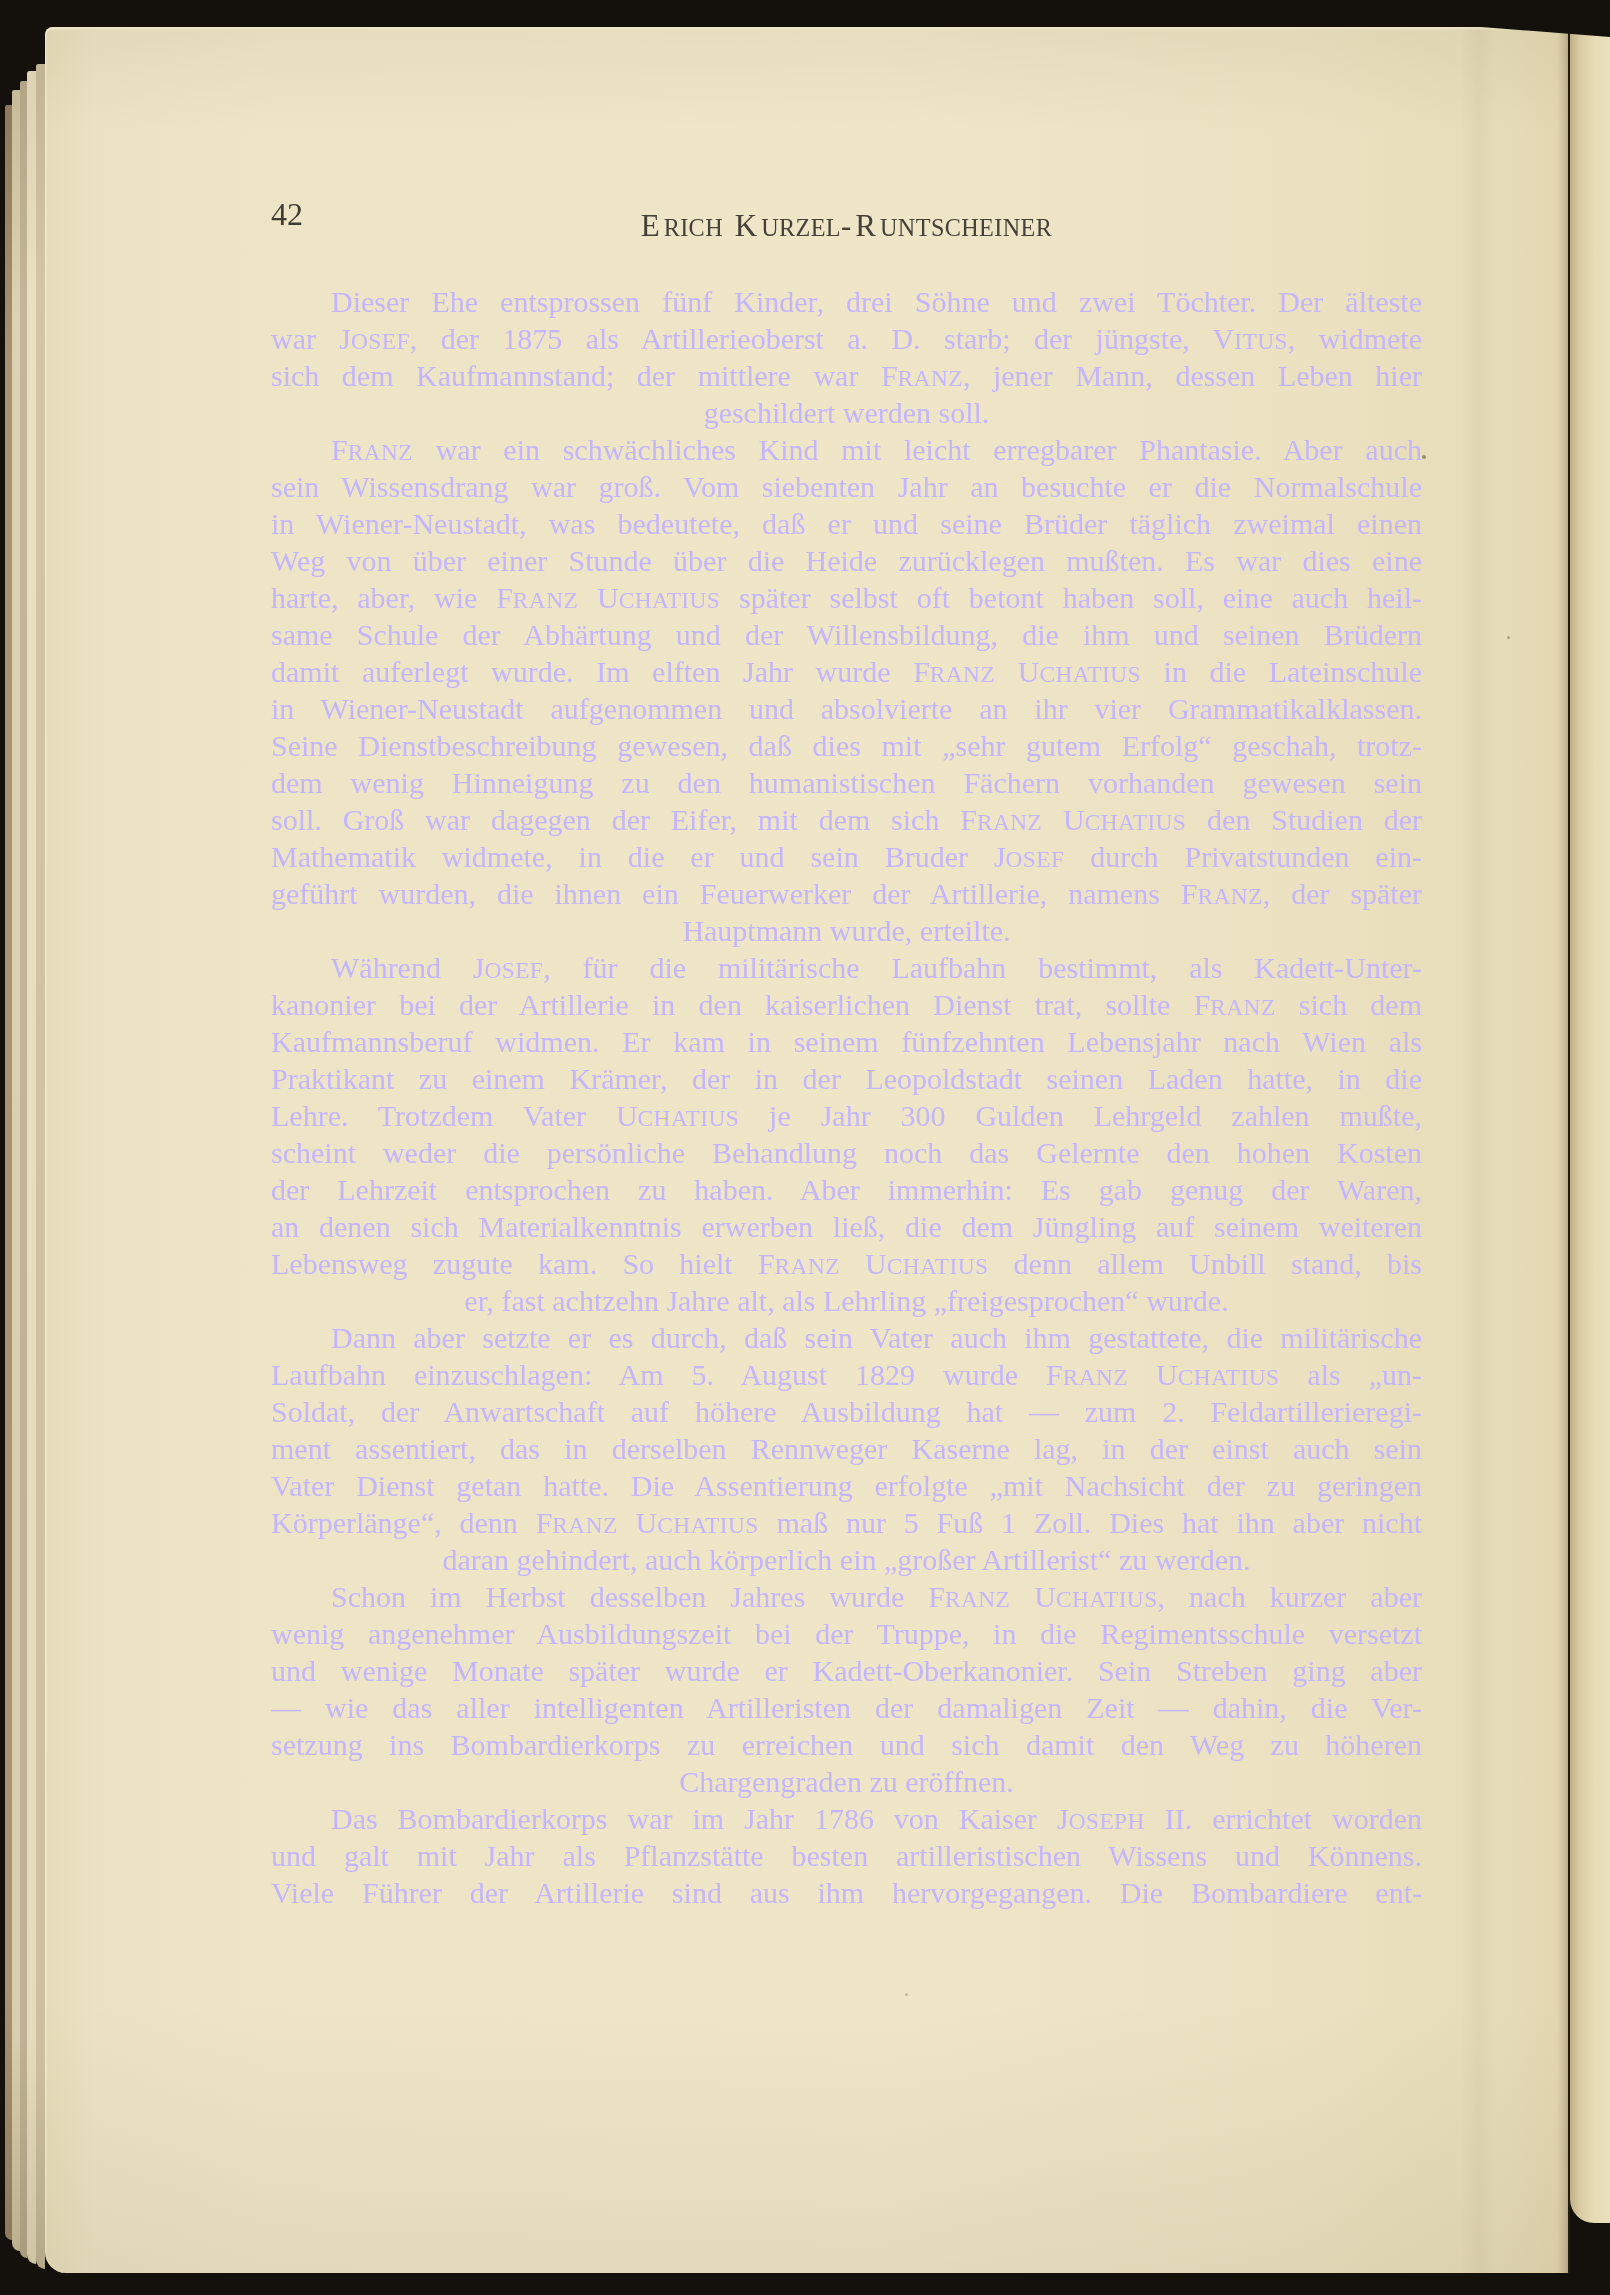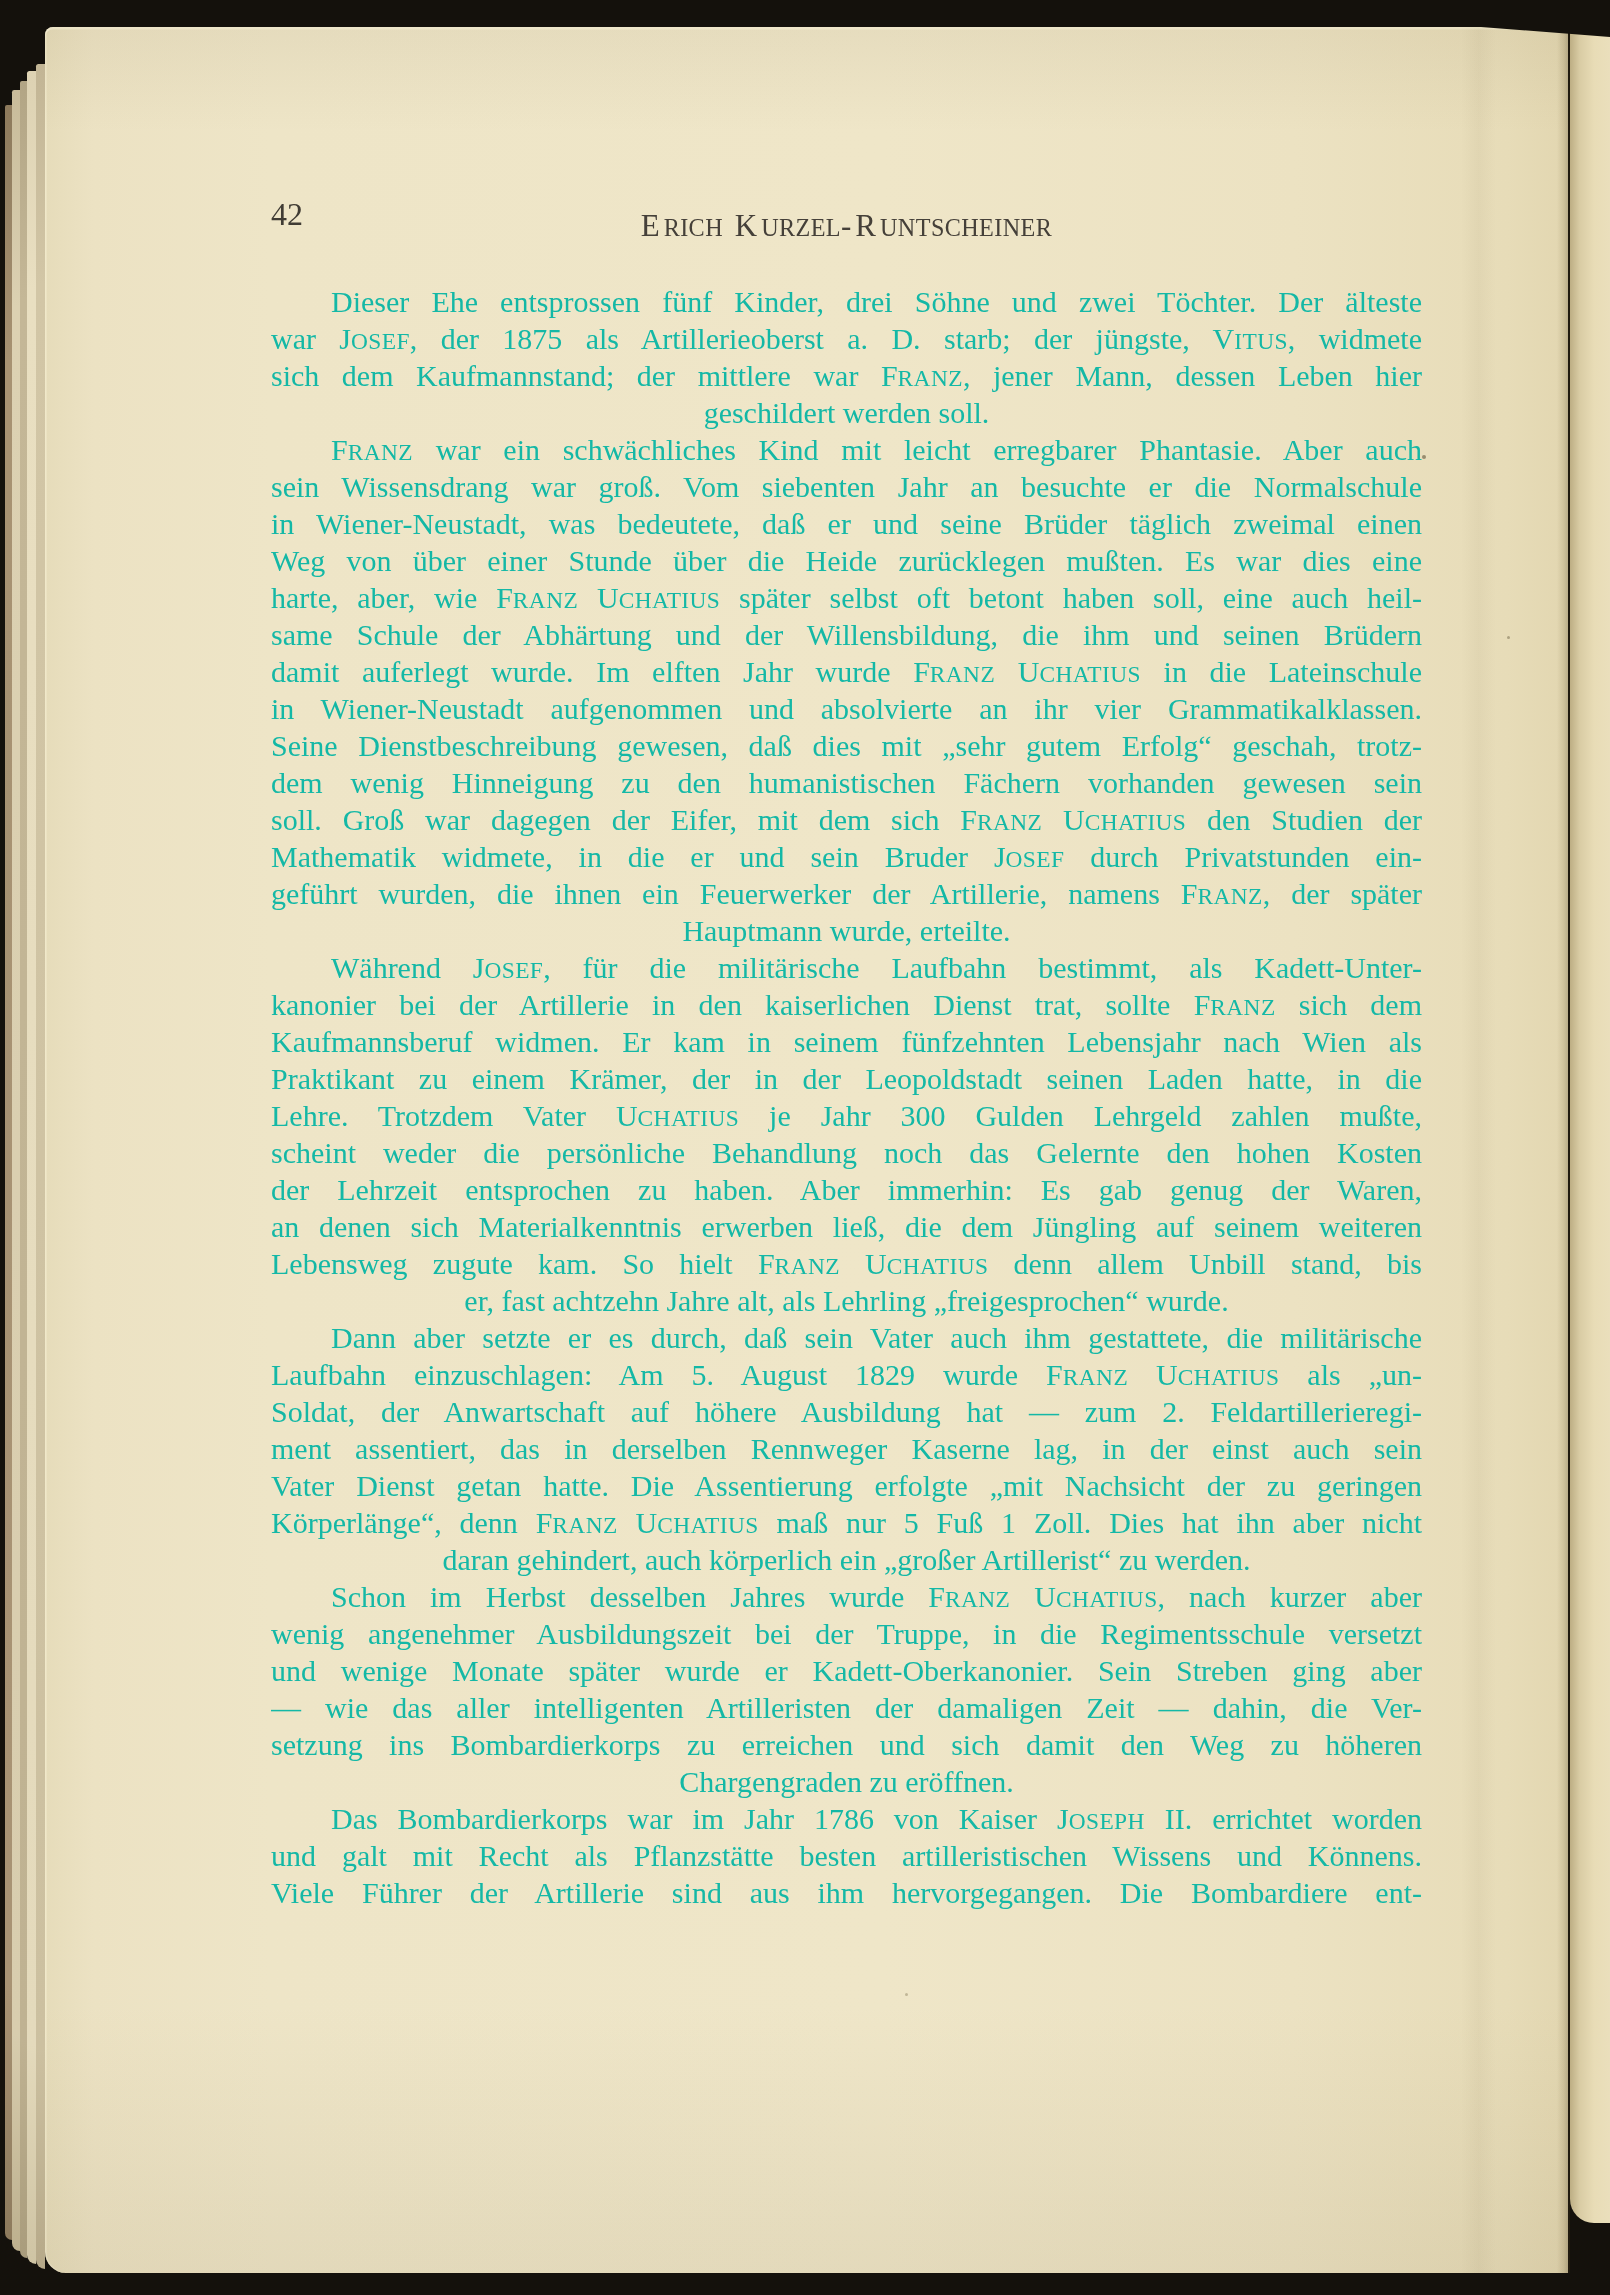--- a/index.html
+++ b/index.html
@@ -49,7 +49,7 @@
   .running-header{position:absolute;left:271px;top:208px;width:1151px;text-align:center;
     font-size:31px;letter-spacing:4px;color:#454039;white-space:nowrap;}
   .article{position:absolute;left:271px;top:283px;width:1151px;
-    font-size:30px;line-height:37px;color:#14b8a6;}
+    font-size:30px;line-height:37px;color:#c4b5fd;}
   .paragraph{margin:0;}
   .line{height:37px;overflow:hidden;}
   .just{text-align:justify;}

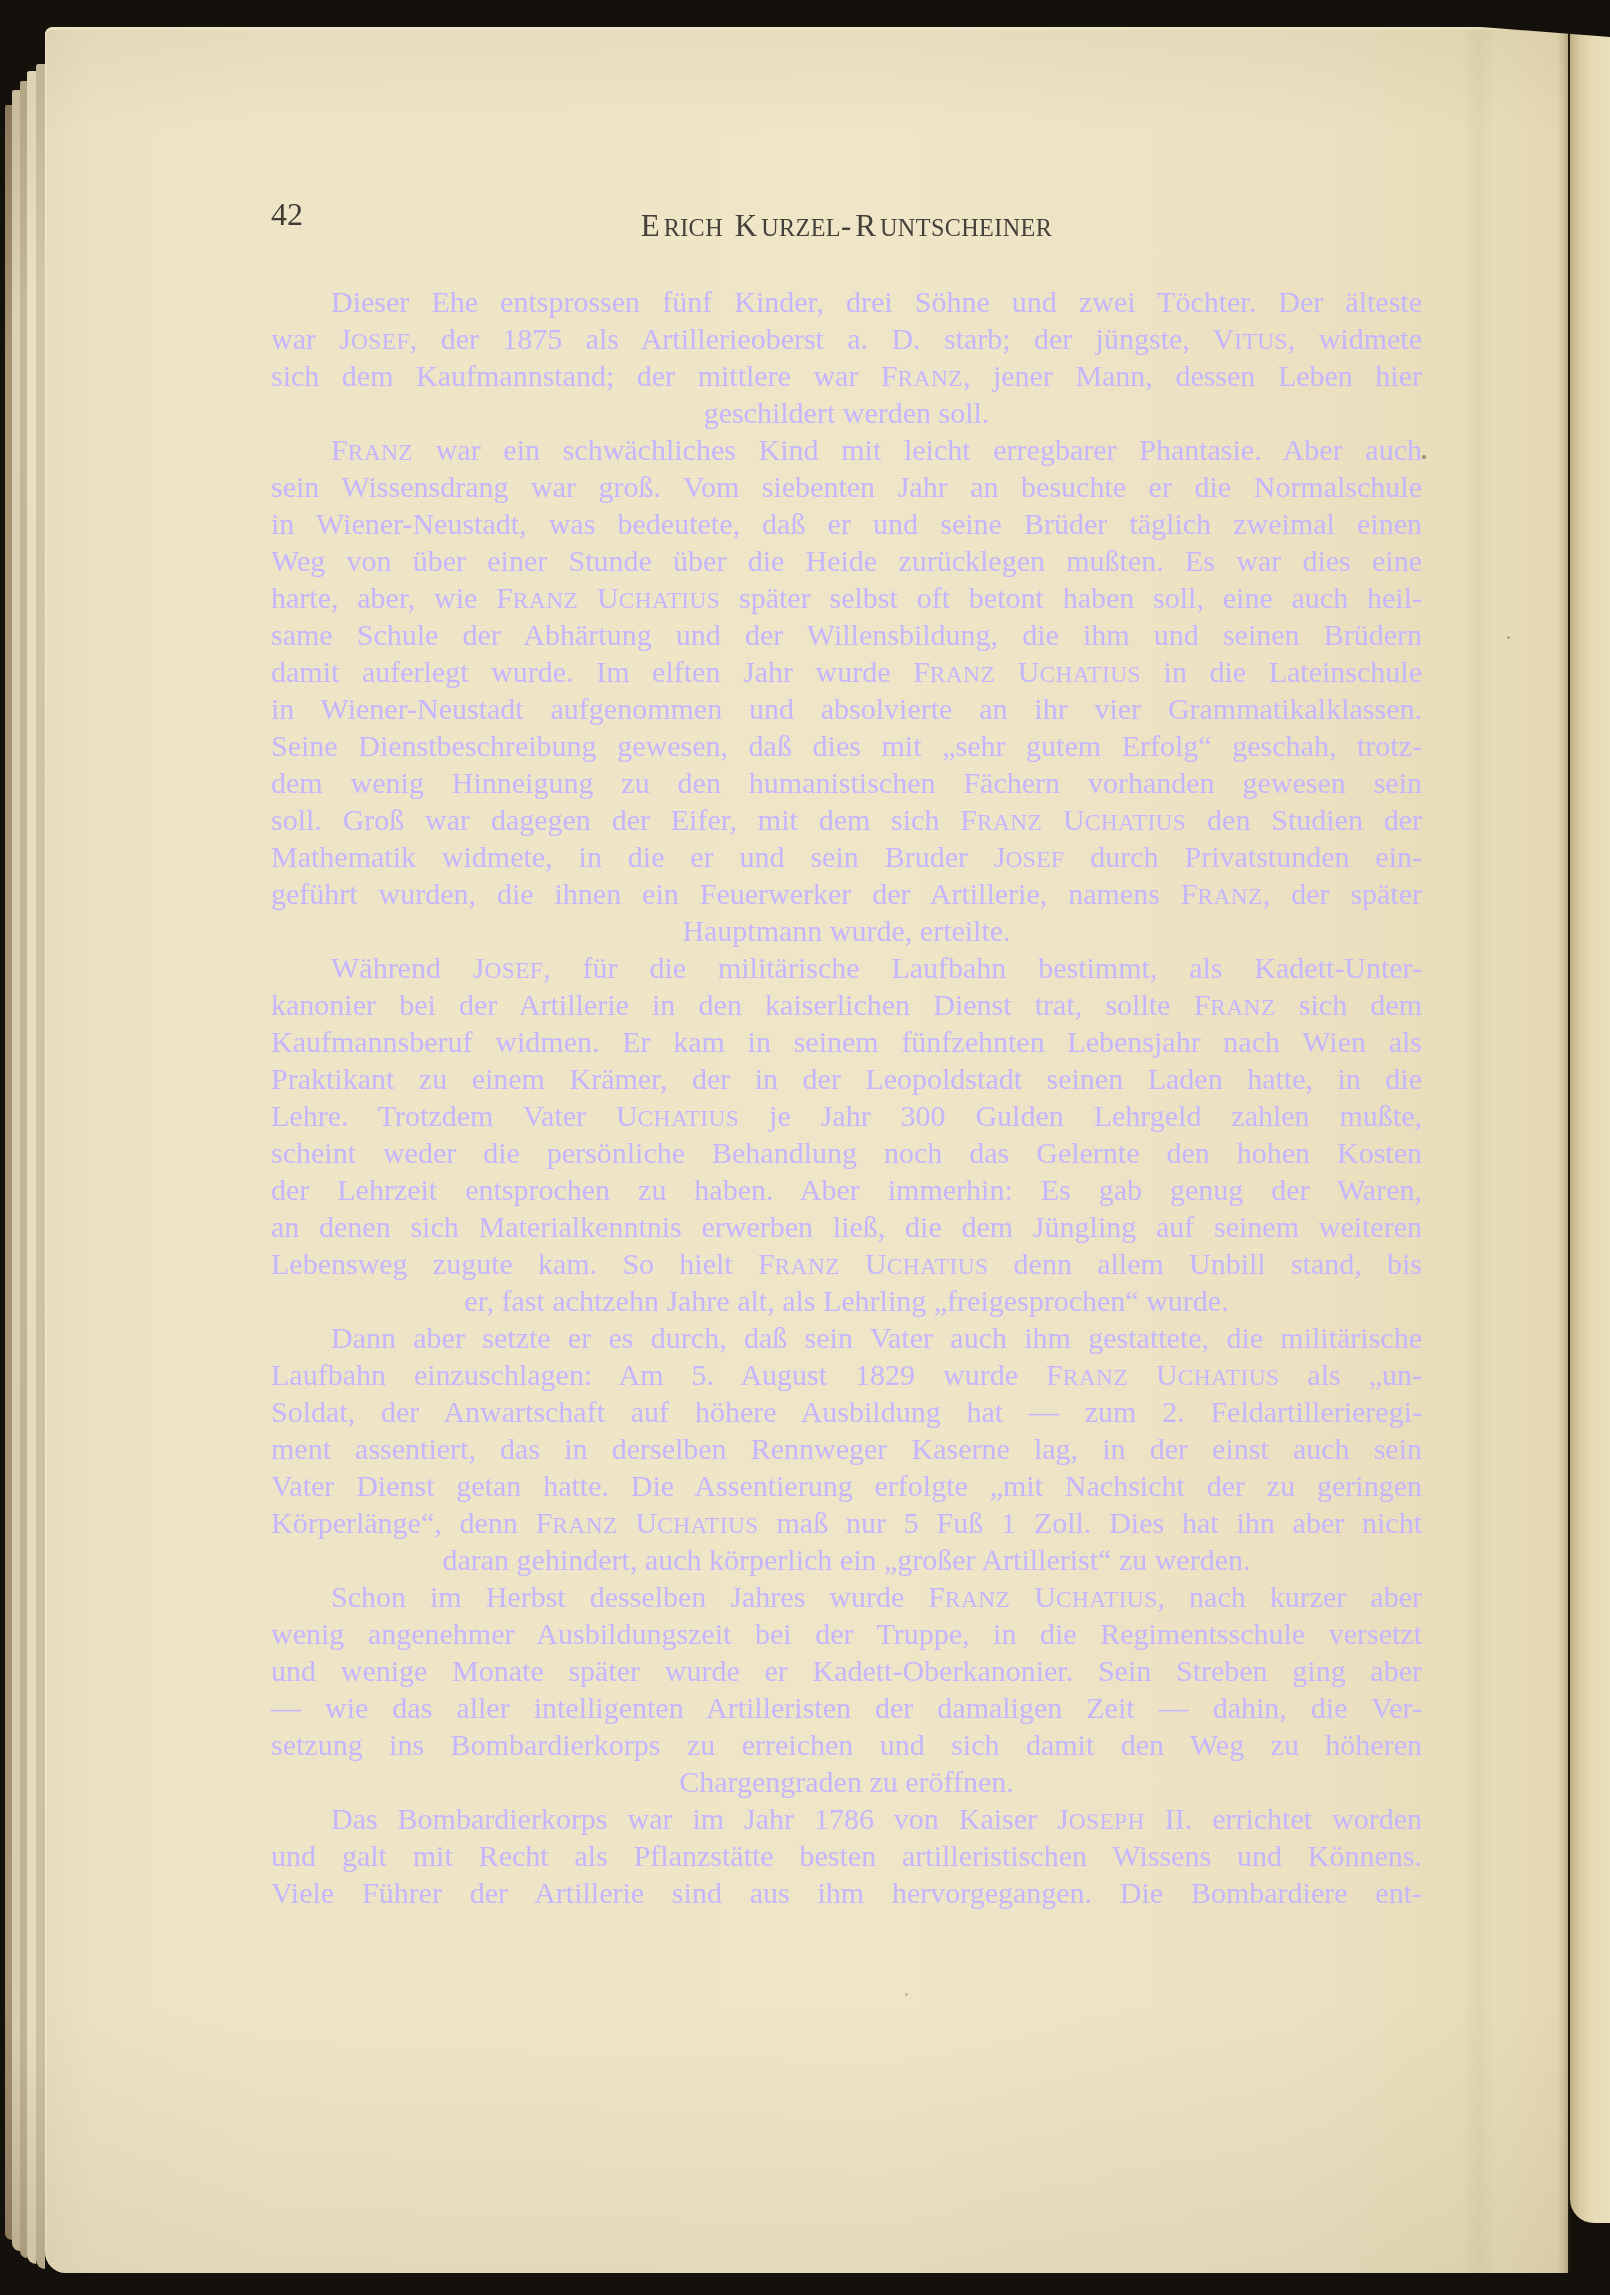--- a/index.html
+++ b/index.html
@@ -134,7 +134,7 @@
     </div>
     <div class="paragraph">
       <div class="line just indent">Das Bombardierkorps war im Jahr 1786 von Kaiser J<span class="sc">OSEPH</span> II. errichtet worden</div>
-      <div class="line just">und galt mit Recht als Pflanzstätte besten artilleristischen Wissens und Könnens.</div>
+      <div class="line just">und galt mit Jahr als Pflanzstätte besten artilleristischen Wissens und Könnens.</div>
       <div class="line just">Viele Führer der Artillerie sind aus ihm hervorgegangen. Die Bombardiere ent-</div>
     </div>
   </div>

